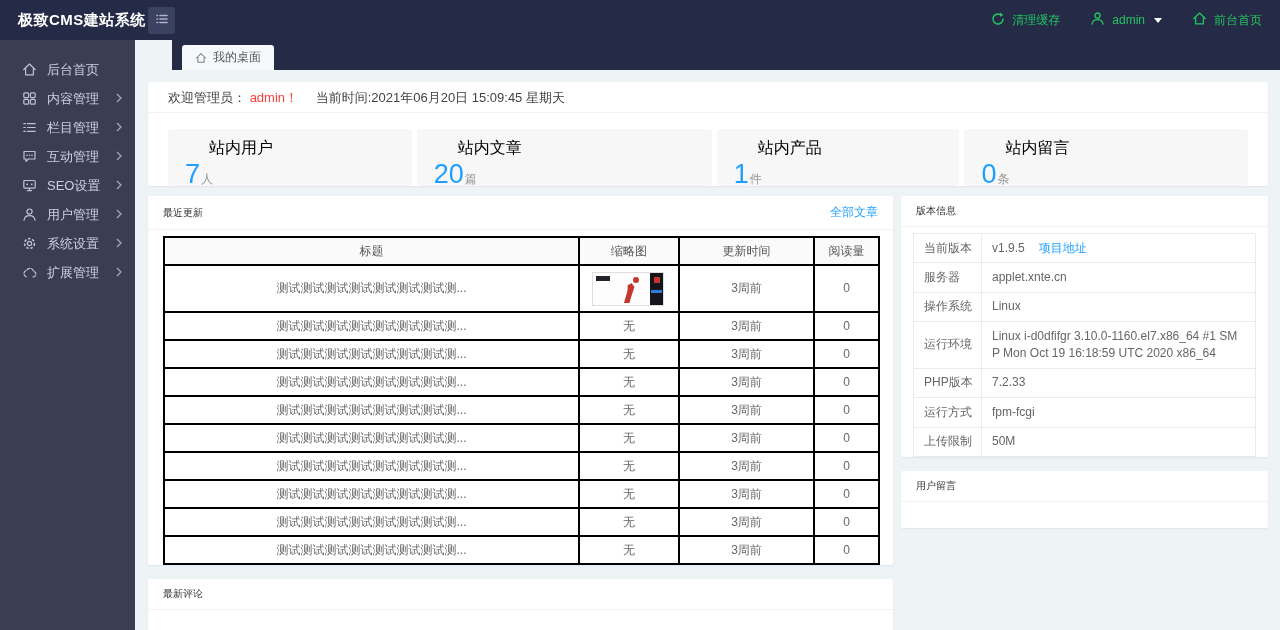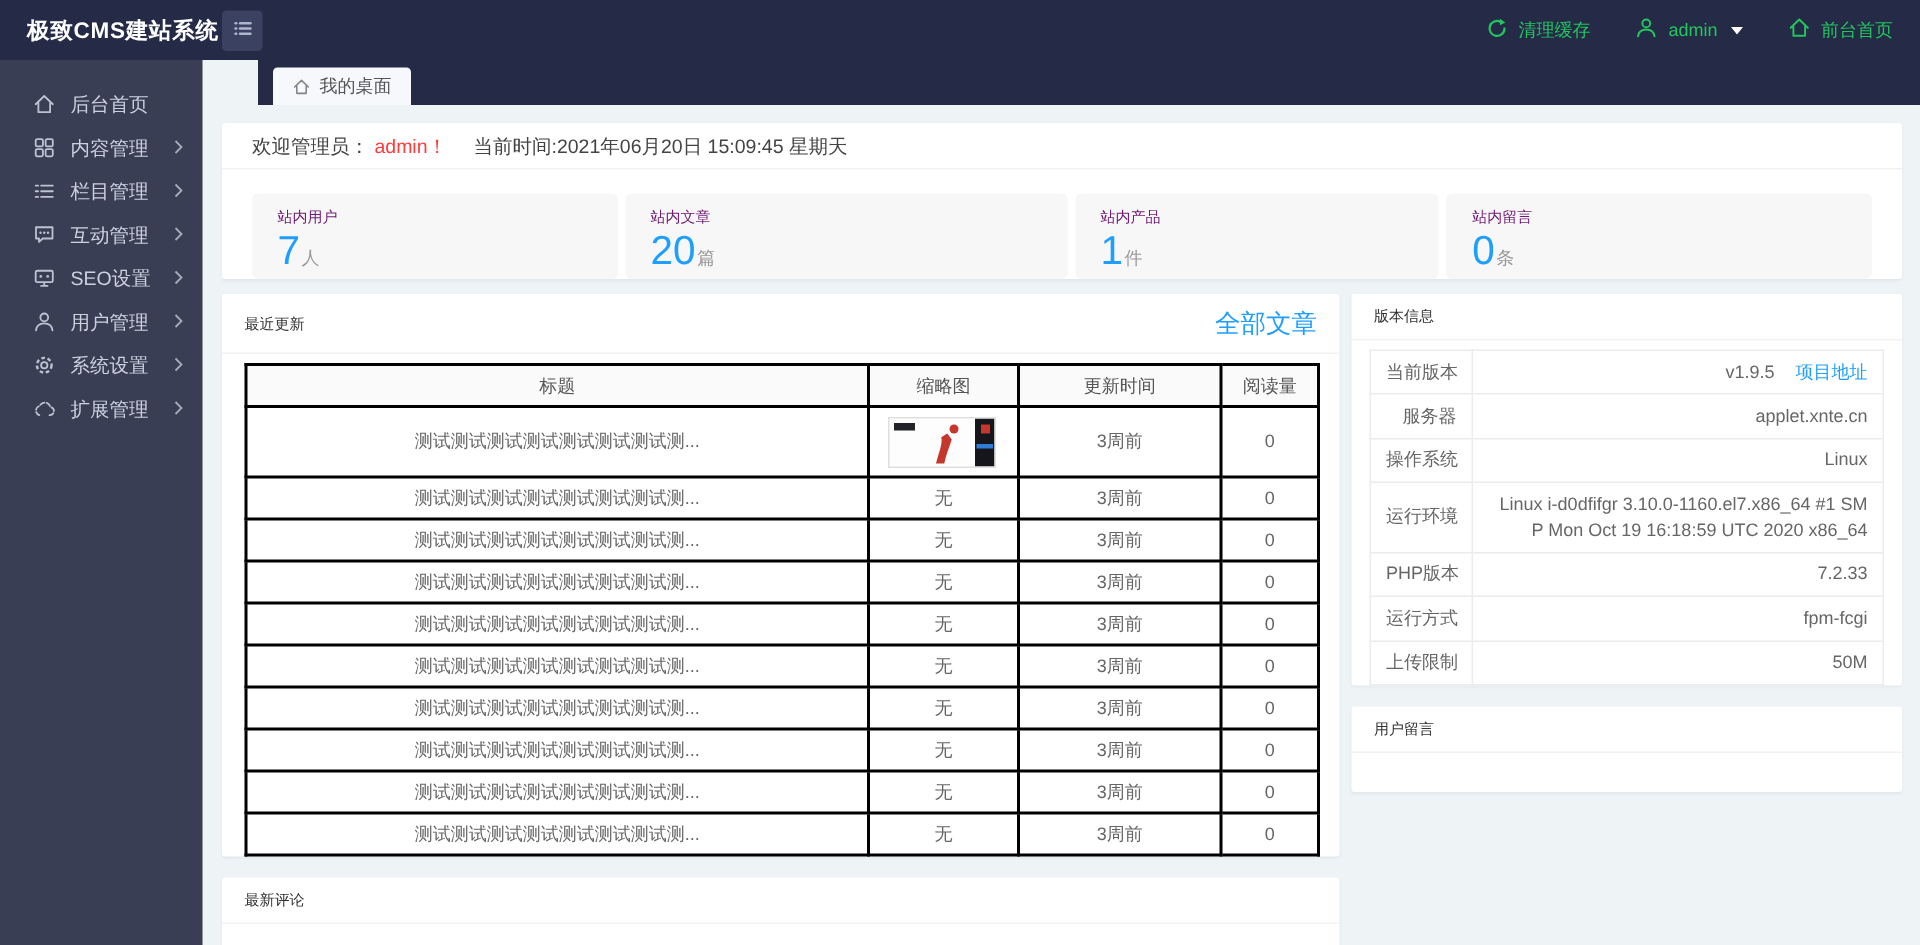--- a/index.html
+++ b/index.html
@@ -41,7 +41,7 @@
   .time-part { margin-left:14px; }
   .stats-row { display:flex; gap:5px; padding:16px 20px 0 20px; }
   .stat-card { background:#f7f7f8; border-radius:4px; height:57px; padding:9px 0 0 17px; overflow:hidden; }
-  .stat-label { font-size:10px; color:#701a75; }
+  .stat-label { font-size:16px; color:#000000;margin-left:24px; }
   .stat-value { font-size:27px; line-height:1.05; color:#1E9FFF; margin-top:1px; }
   .stat-unit { font-size:12px; color:#999; margin-left:1px; }
 

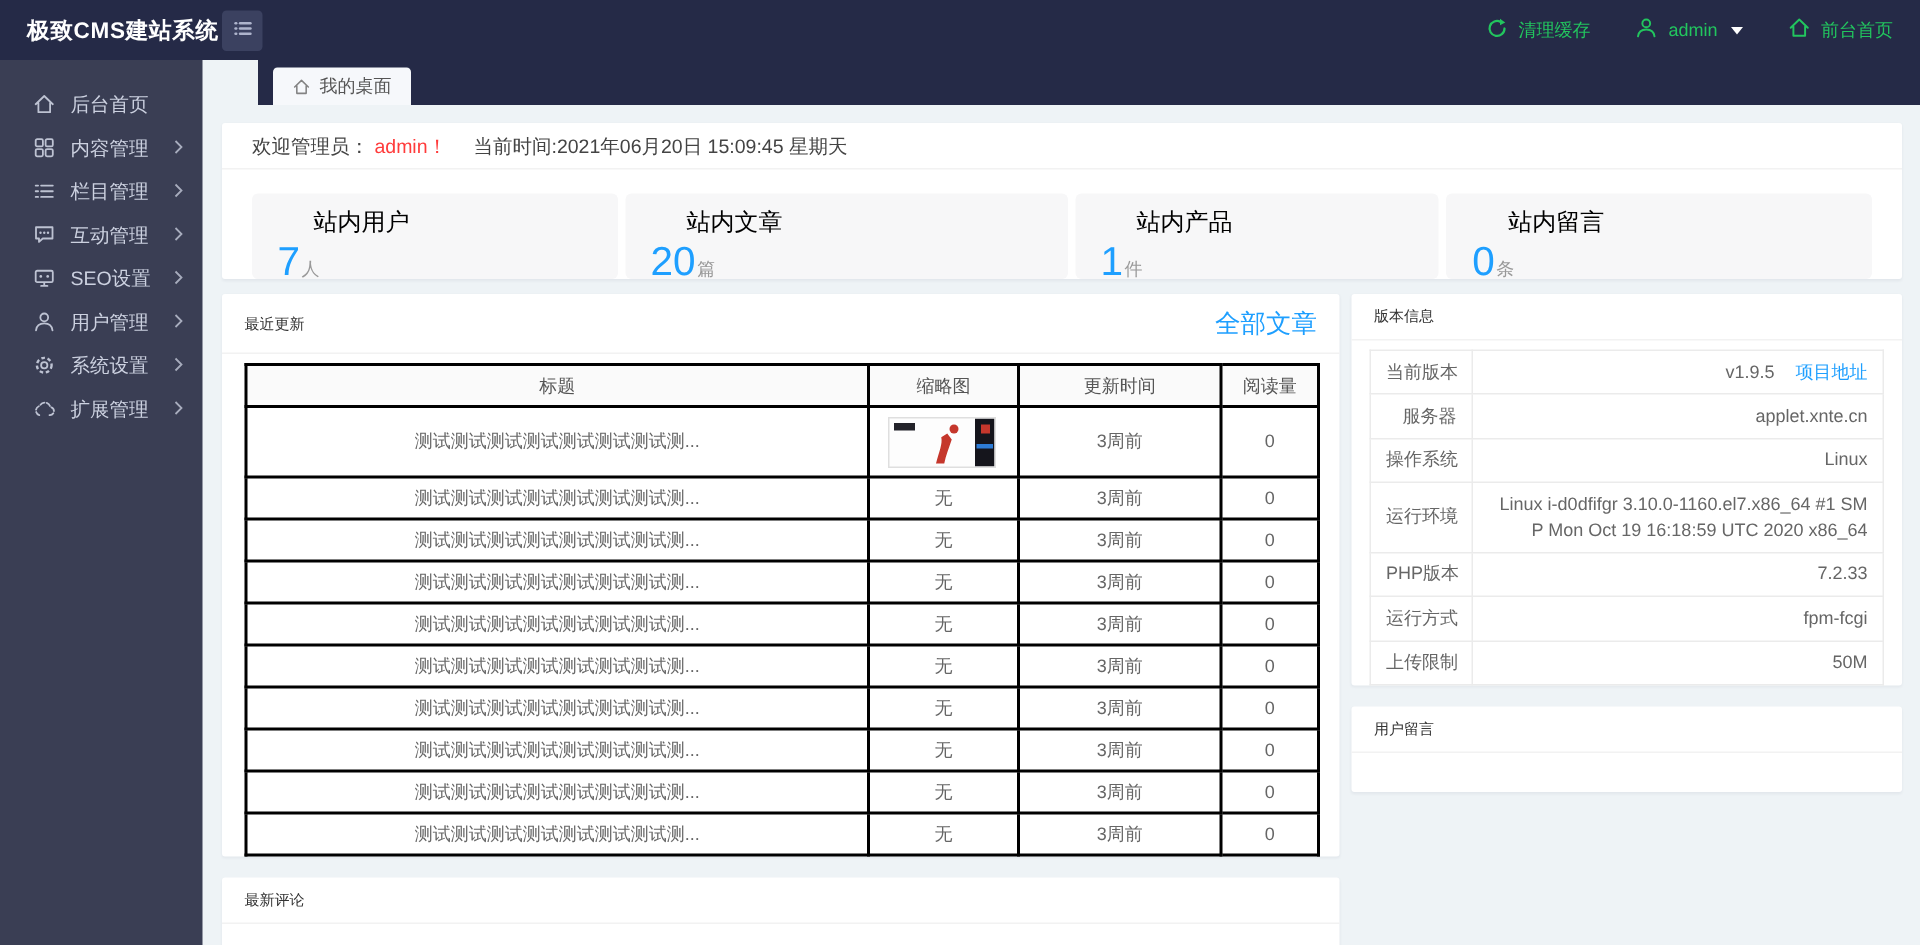--- a/index.html
+++ b/index.html
@@ -32,7 +32,7 @@
   .panel { background:#fff; border-radius:2px; box-shadow:0 1px 2px rgba(30,40,60,.06); }
   .panel-header { display:flex; align-items:center; justify-content:space-between; padding:8px 15px; border-bottom:1px solid #f2f2f2; }
   .panel-title { font-size:10px; color:#333; }
-  .link { color:#1E9FFF; font-size:17px; cursor:pointer; text-decoration:none; }
+  .link { color:#1E9FFF; font-size:12px; cursor:pointer; text-decoration:none; }
 
   
   .welcome-panel { height:104px; }

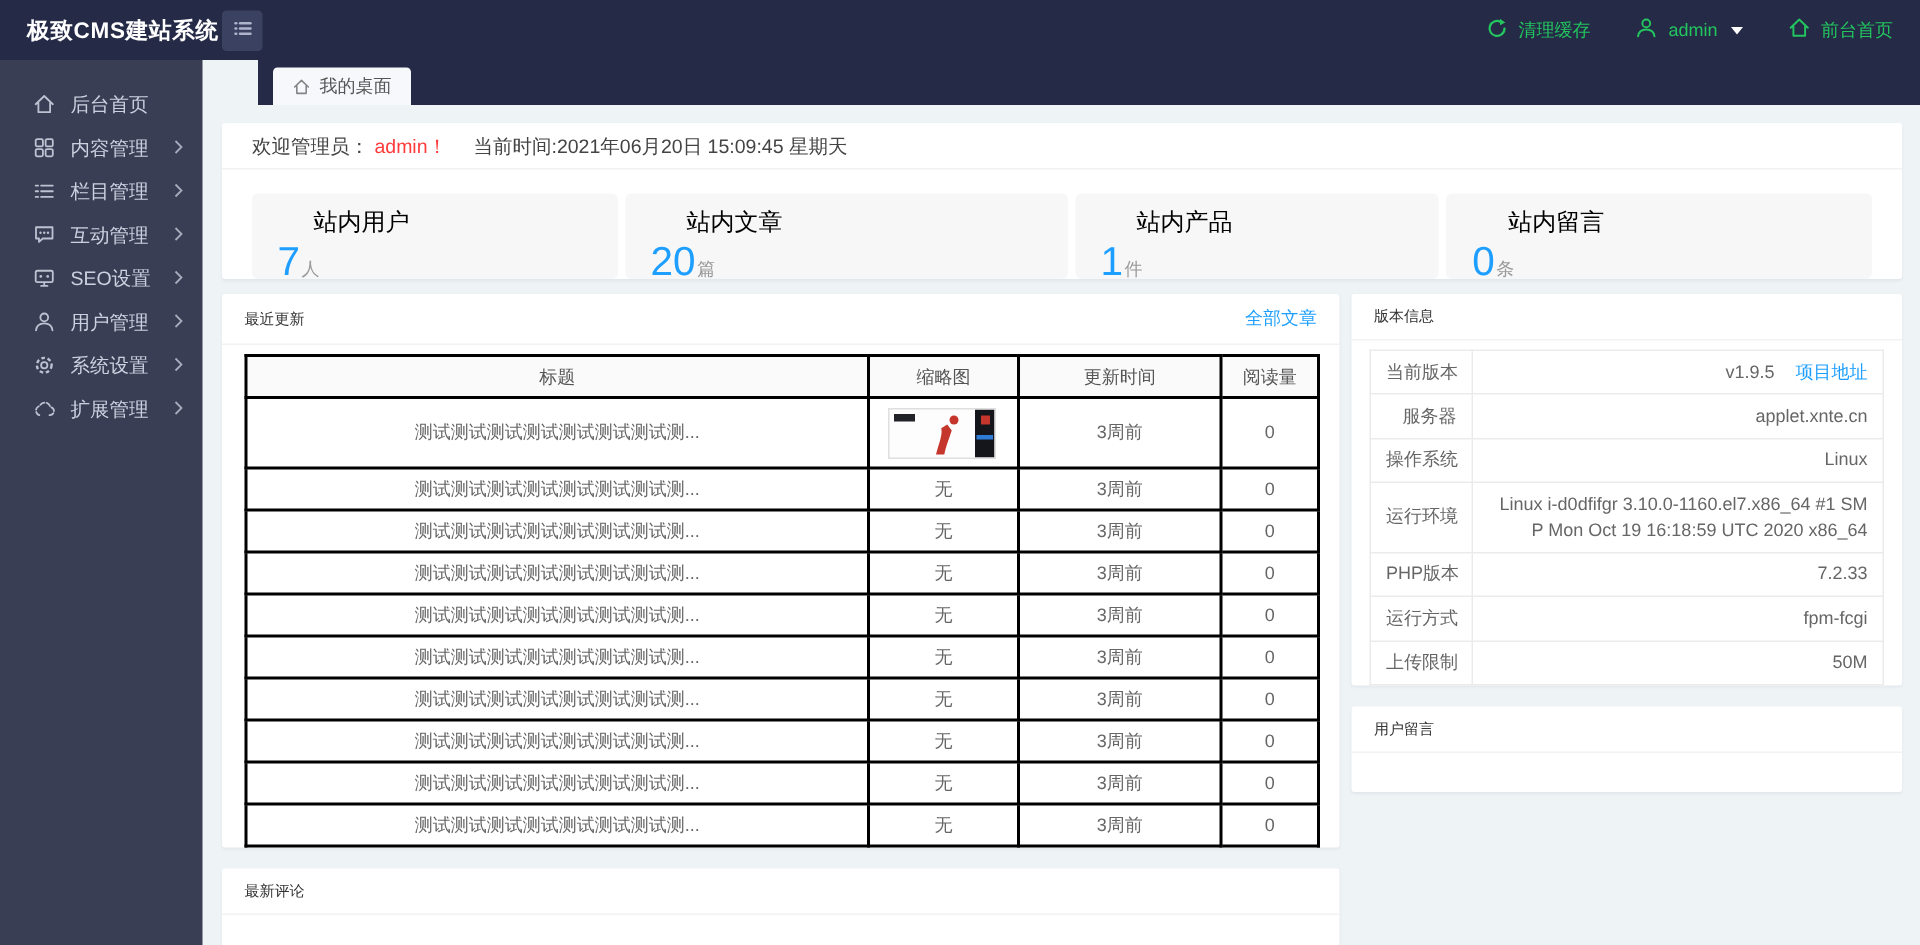--- a/index.html
+++ b/index.html
@@ -64,7 +64,7 @@
   .thumb .t-logo { position:absolute; left:3px; top:3px; width:14px; height:5px; background:#23232a; }
   .thumb svg { position:absolute; left:22px; top:2px; }
 
-  .info-table { width:343px; margin:6px 12px 14px 12px; table-layout:fixed;text-align:right; }
+  .info-table { width:343px; margin:6px 12px 14px 12px; table-layout:fixed; }
   .info-table td { border:1px solid #ebebeb; padding:5.5px 10px; line-height:1.45; word-break:break-all; }
   .info-table .lbl { width:68px; color:#666; white-space:nowrap; word-break:keep-all; }
   .info-table .link { font-size:12px; margin-left:14px; }

